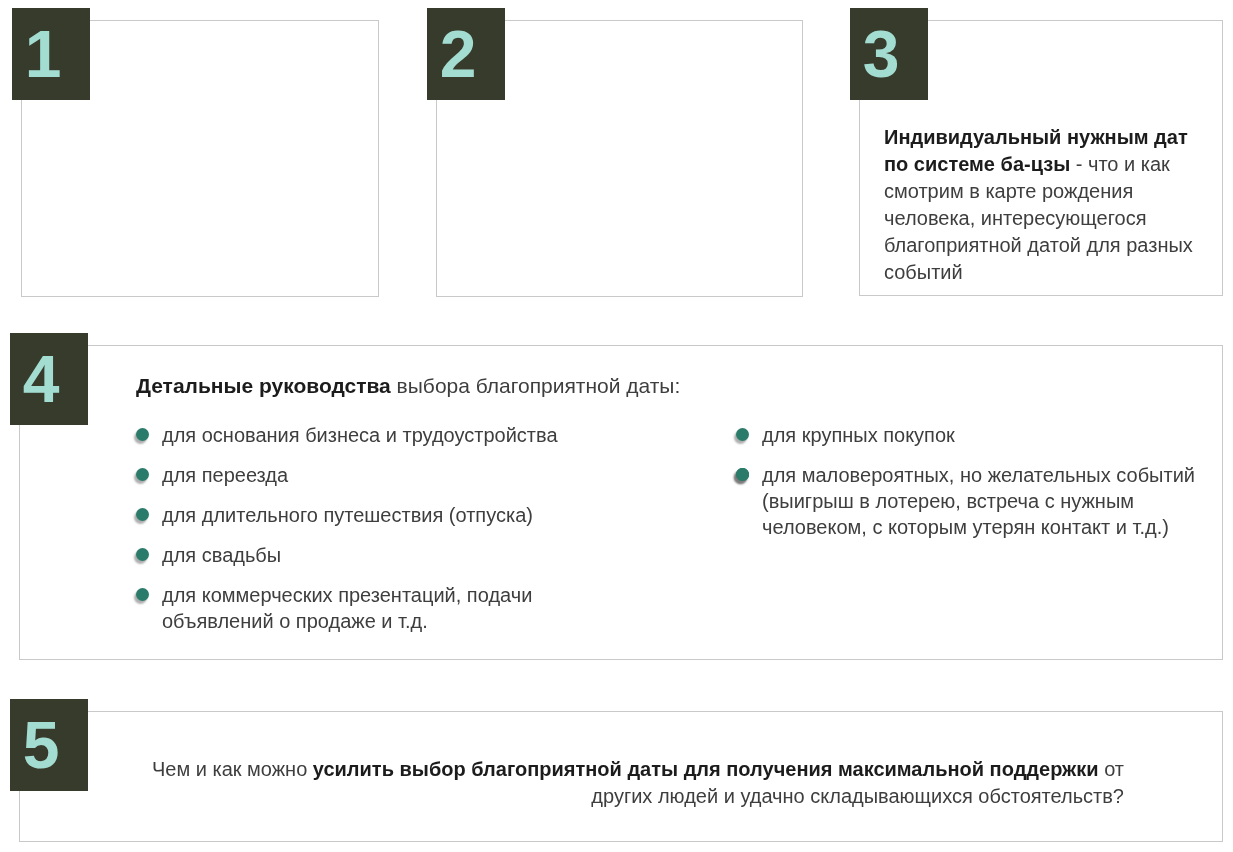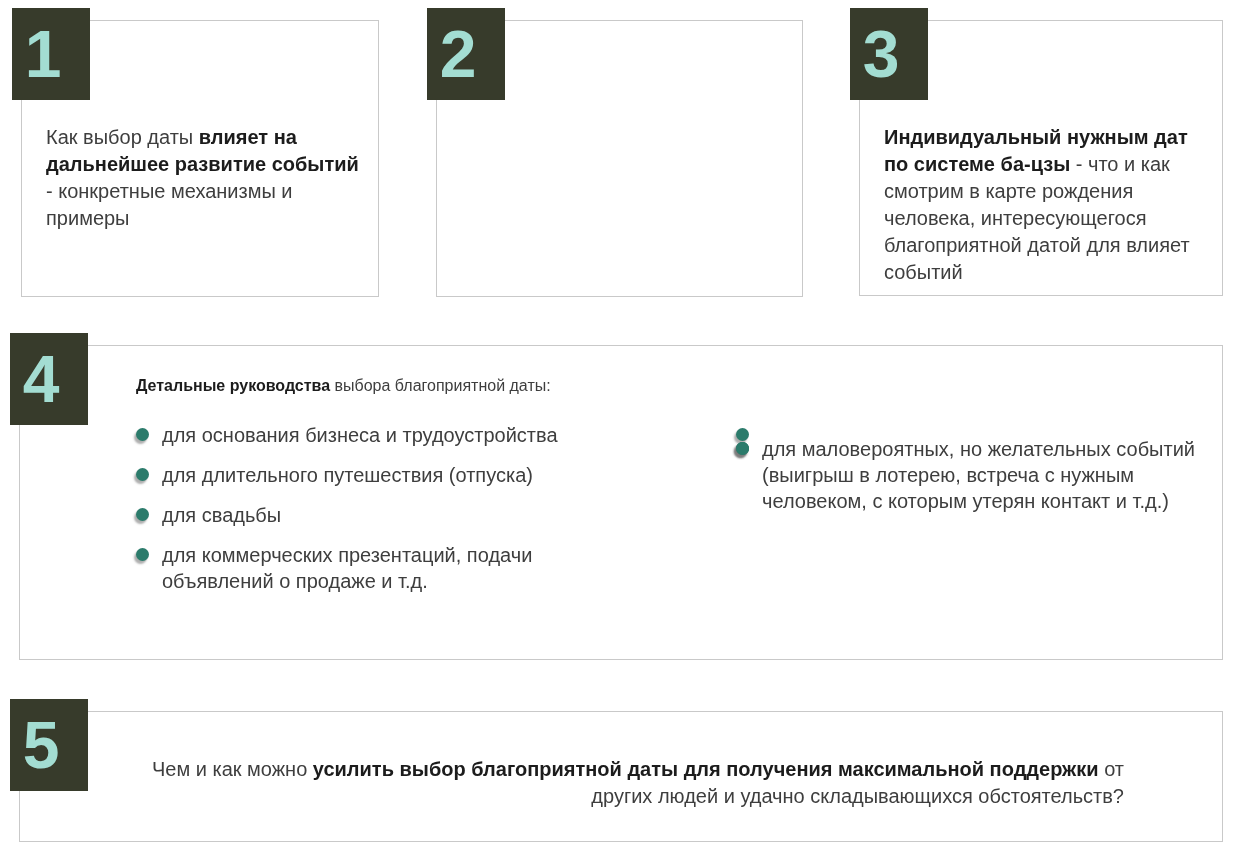--- a/index.html
+++ b/index.html
@@ -100,7 +100,6 @@
     <div class="badge">
       <span>1</span>
     </div>
-    <p class="topic-text"><span>Как выбор даты </span><b>влияет на дальнейшее развитие событий</b><span> -  конкретные механизмы и примеры</span></p>
   </div>
 
   <div class="card card2">

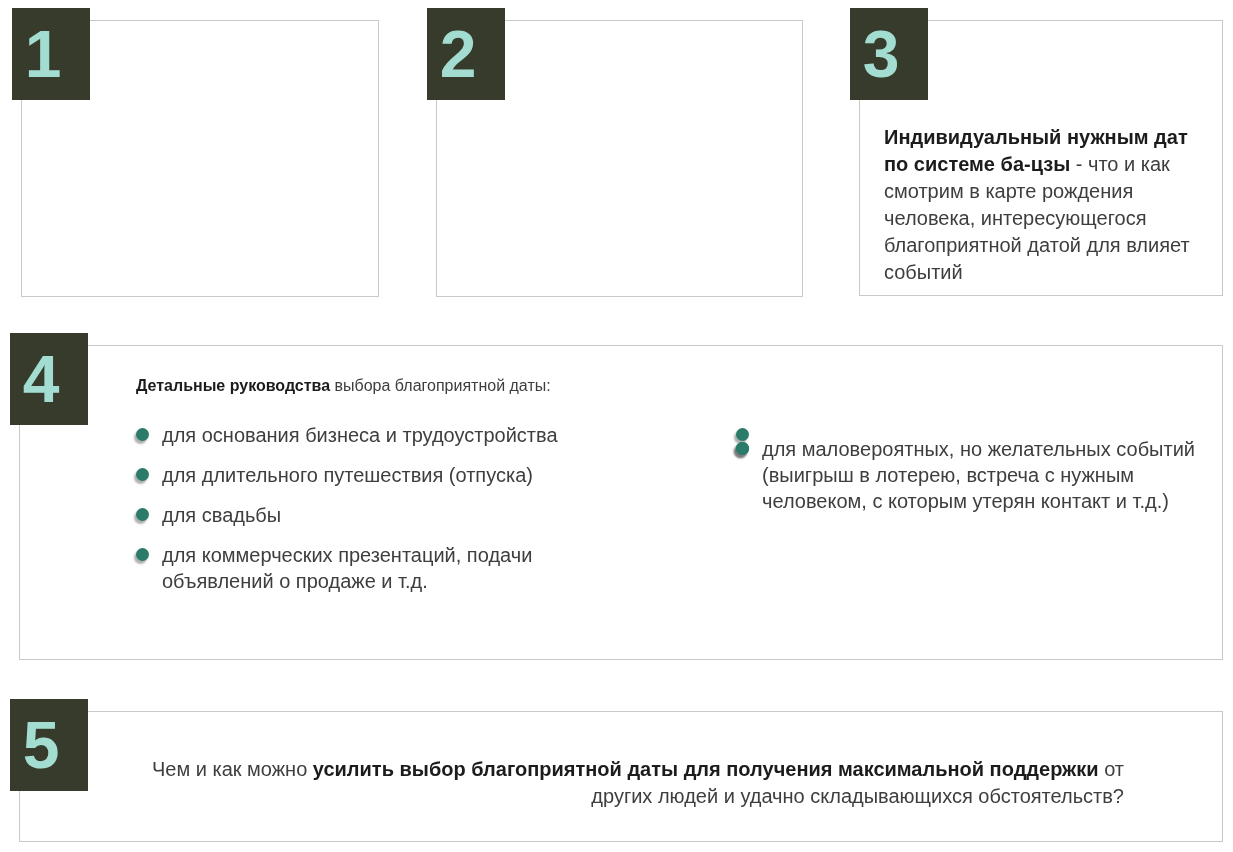--- a/index.html
+++ b/index.html
@@ -112,7 +112,7 @@
     <div class="badge">
       <span>3</span>
     </div>
-    <p class="topic-text"><span></span><b>Индивидуальный нужным дат по системе ба-цзы</b><span> - что и как смотрим в карте рождения человека, интересующегося благоприятной датой для влияет событий</span></p>
+    <p class="topic-text"><span></span><b>Индивидуальный нужным дат по системе ба-цзы</b><span> - что и как смотрим в карте рождения человека, интересующегося благоприятной датой для разных событий</span></p>
   </div>
 
   <div class="card card4">

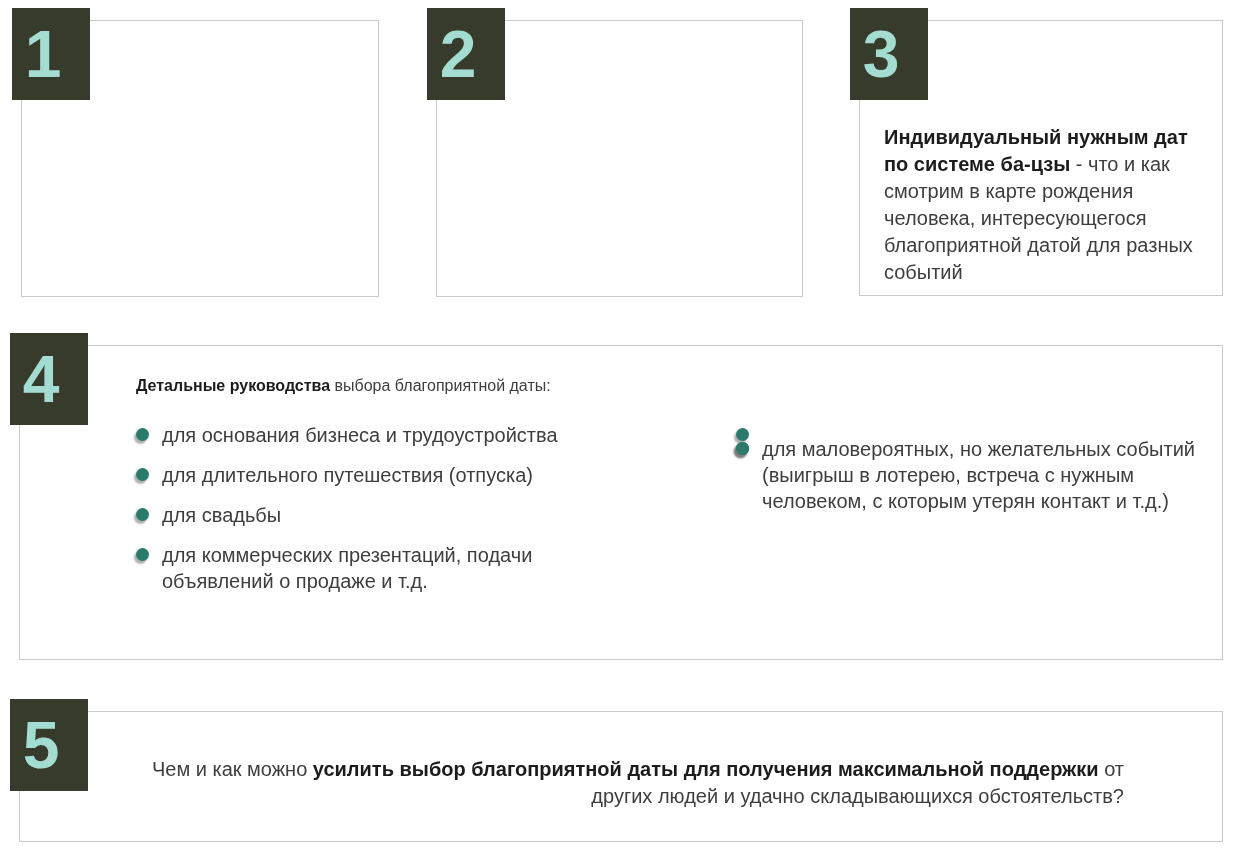--- a/index.html
+++ b/index.html
@@ -56,7 +56,7 @@
   .card4-body{padding:26px 0 0 116px;}
   .guides-heading{
     margin:0;
-    font-size:16px;
+    font-size:21px;
     line-height:27px;
     color:var(--text);
   }

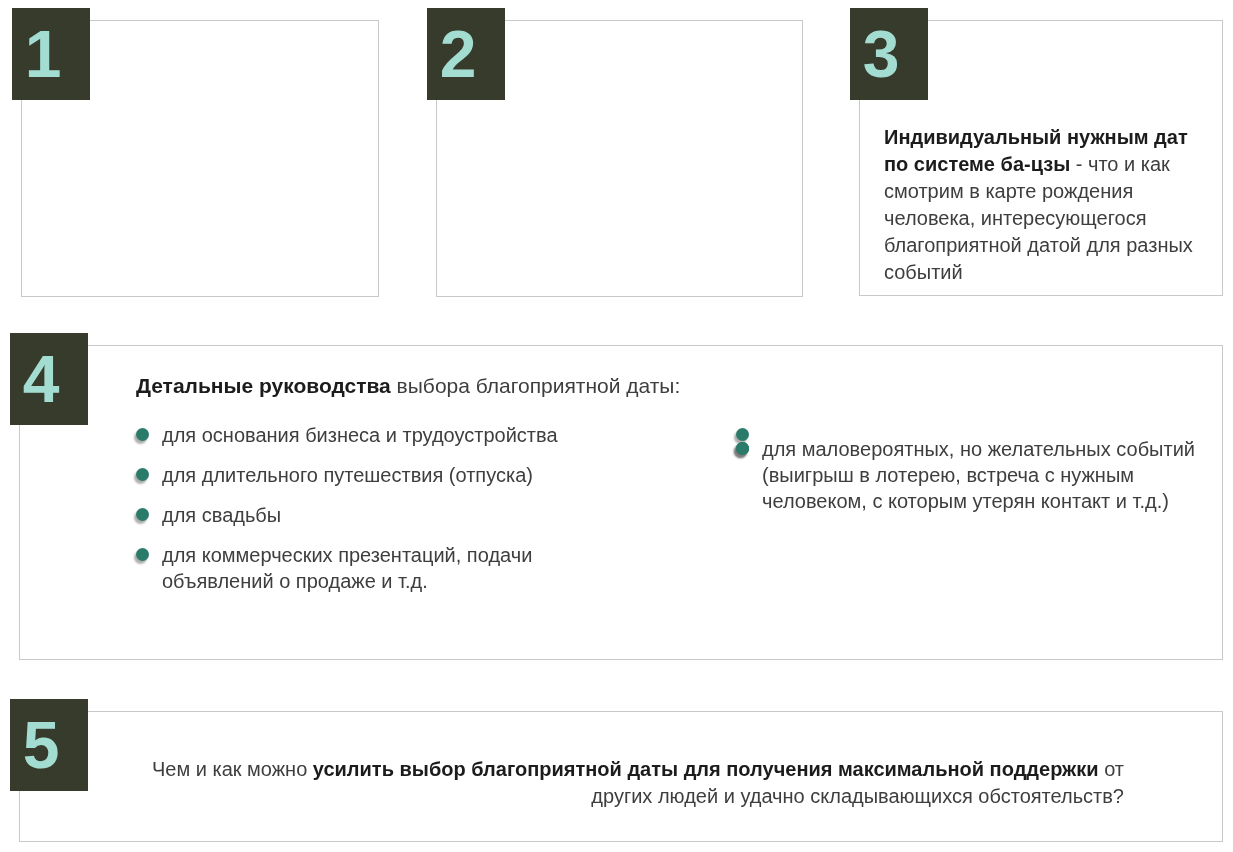--- a/index.html
+++ b/index.html
@@ -129,7 +129,7 @@
           <li><span class="dot"></span><span>для коммерческих презентаций, подачи объявлений о продаже и т.д.</span></li>
         </ul>
         <ul class="guides right">
-          <li><span class="dot"></span></li>
+          <li><span class="dot"></span><span>для крупных покупок</span></li>
           <li><span class="dot"></span></li>
           <li><span class="dot"></span></li>
           <li><span class="dot"></span><span>для маловероятных, но желательных событий (выигрыш в лотерею, встреча с нужным человеком, с которым утерян контакт и т.д.)</span></li>

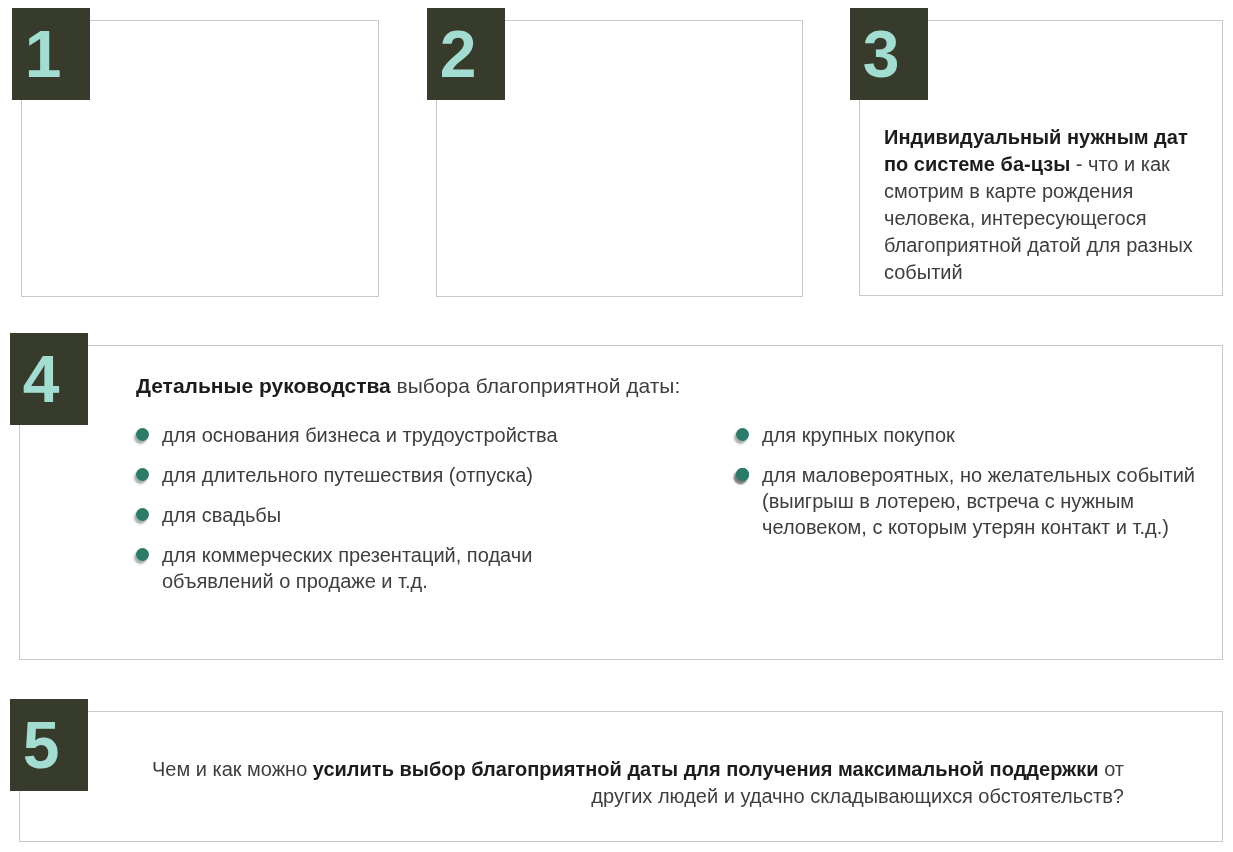--- a/index.html
+++ b/index.html
@@ -124,6 +124,7 @@
       <div class="columns">
         <ul class="guides left">
           <li><span class="dot"></span><span>для основания бизнеса и трудоустройства</span></li>
+          <li><span class="dot"></span><span>для переезда</span></li>
           <li><span class="dot"></span><span>для длительного путешествия (отпуска)</span></li>
           <li><span class="dot"></span><span>для свадьбы</span></li>
           <li><span class="dot"></span><span>для коммерческих презентаций, подачи объявлений о продаже и т.д.</span></li>

